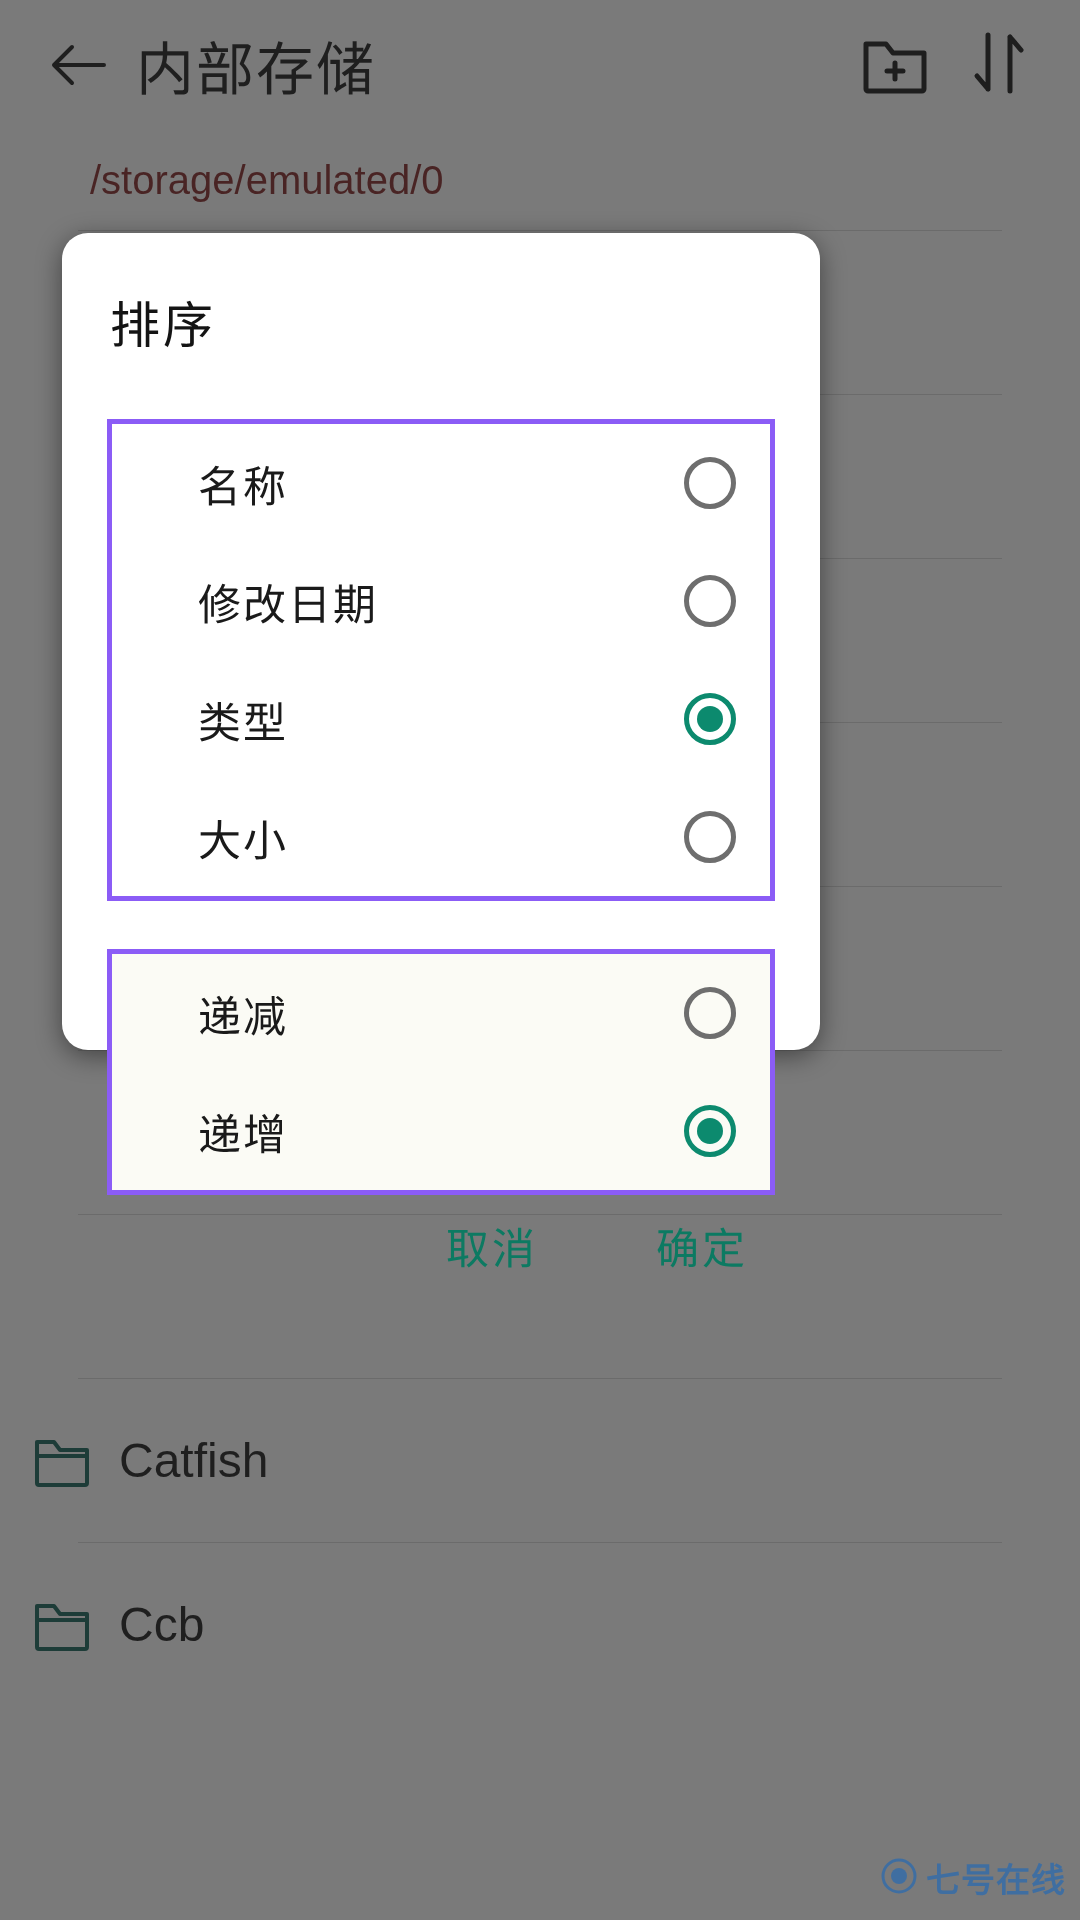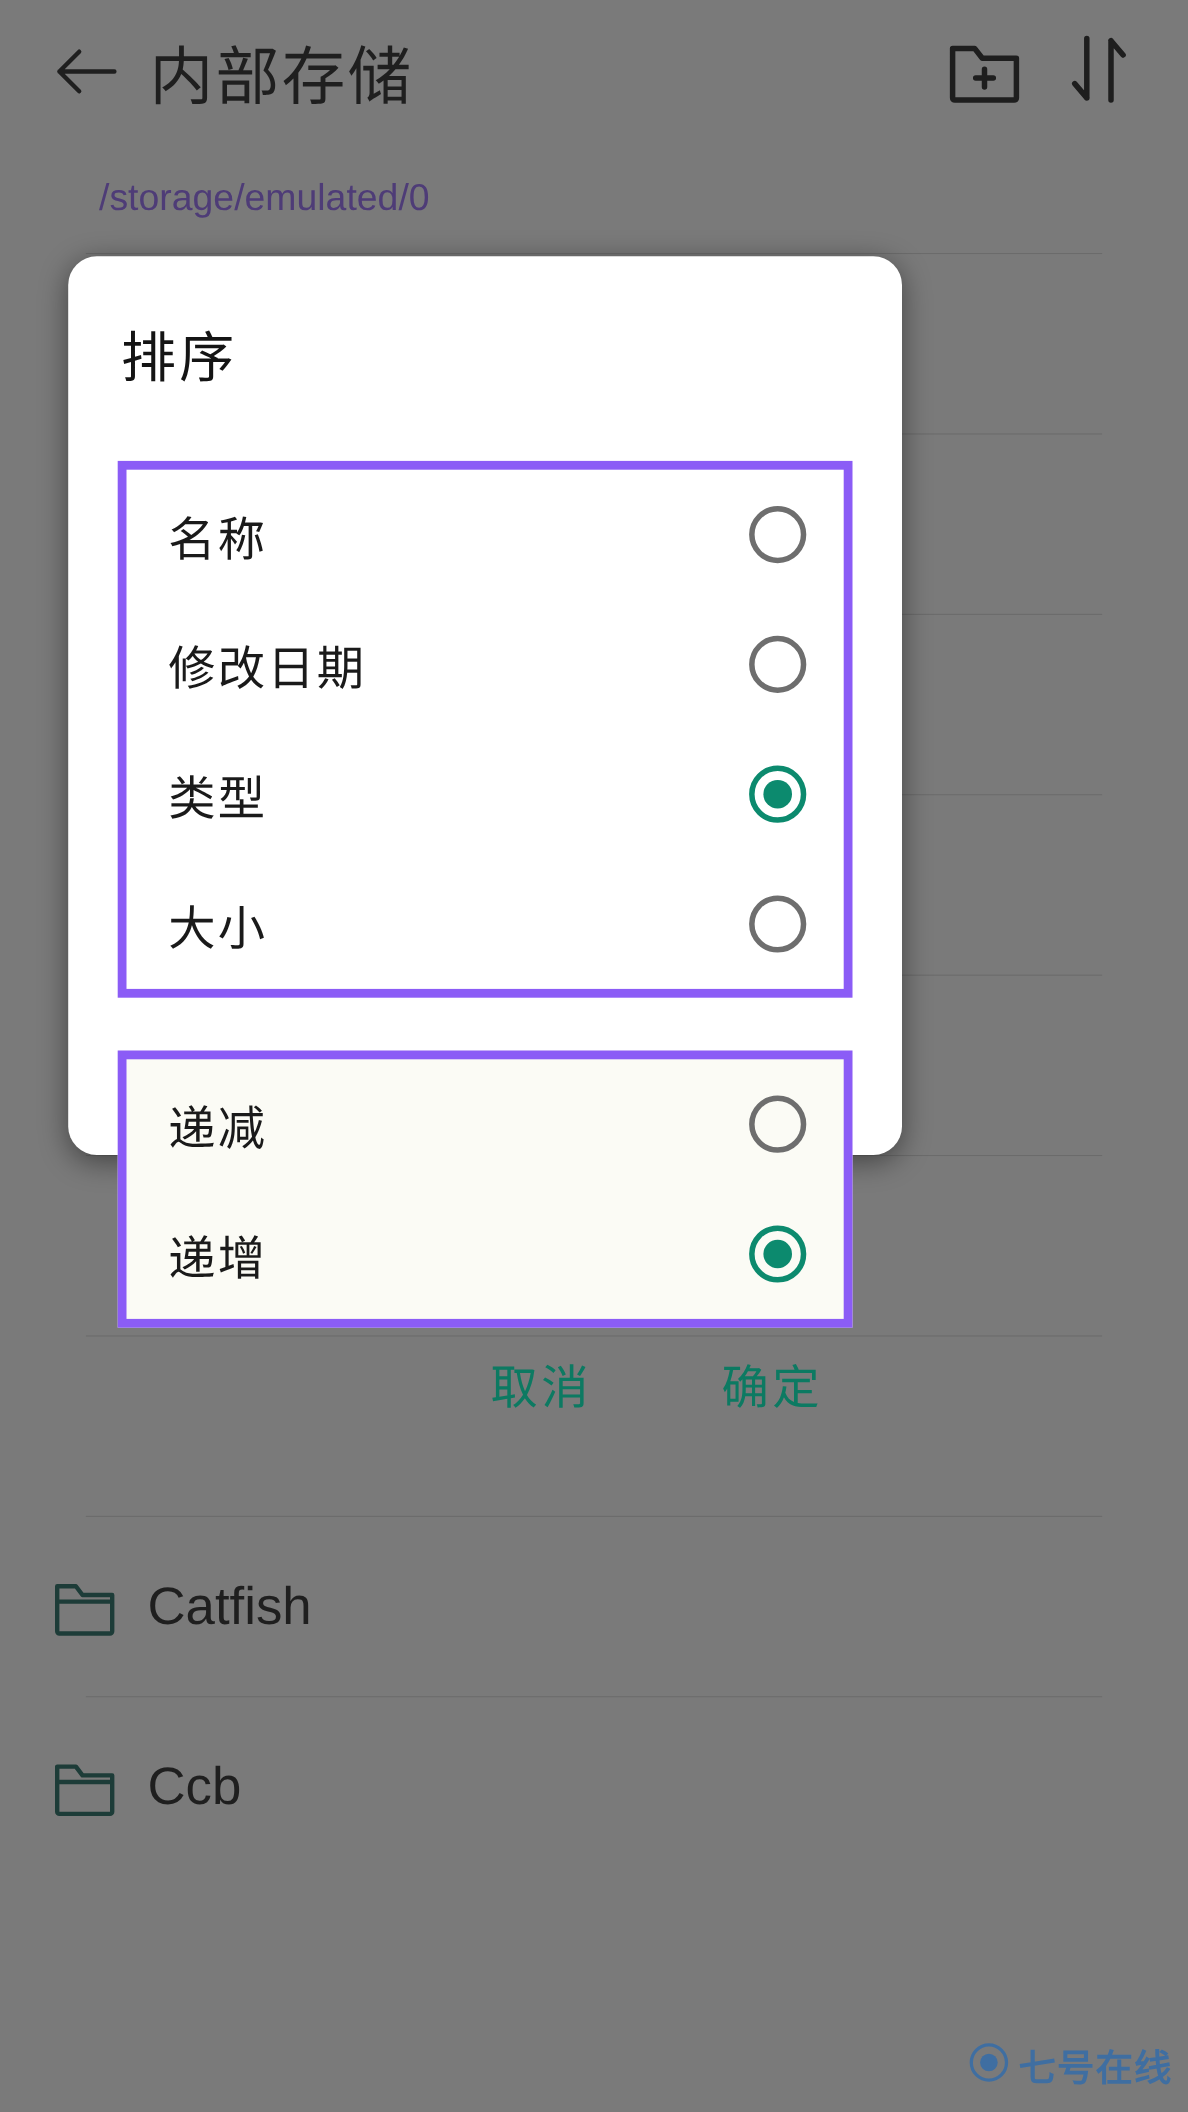--- a/index.html
+++ b/index.html
@@ -67,8 +67,8 @@
     display: flex;
     align-items: center;
     padding: 0 90px;
-    font-size: 34px;
-    color: #8b5cf6;
+    font-size: 40px;
+    color: #7f1d1d;
   }
 
   .list-divider {

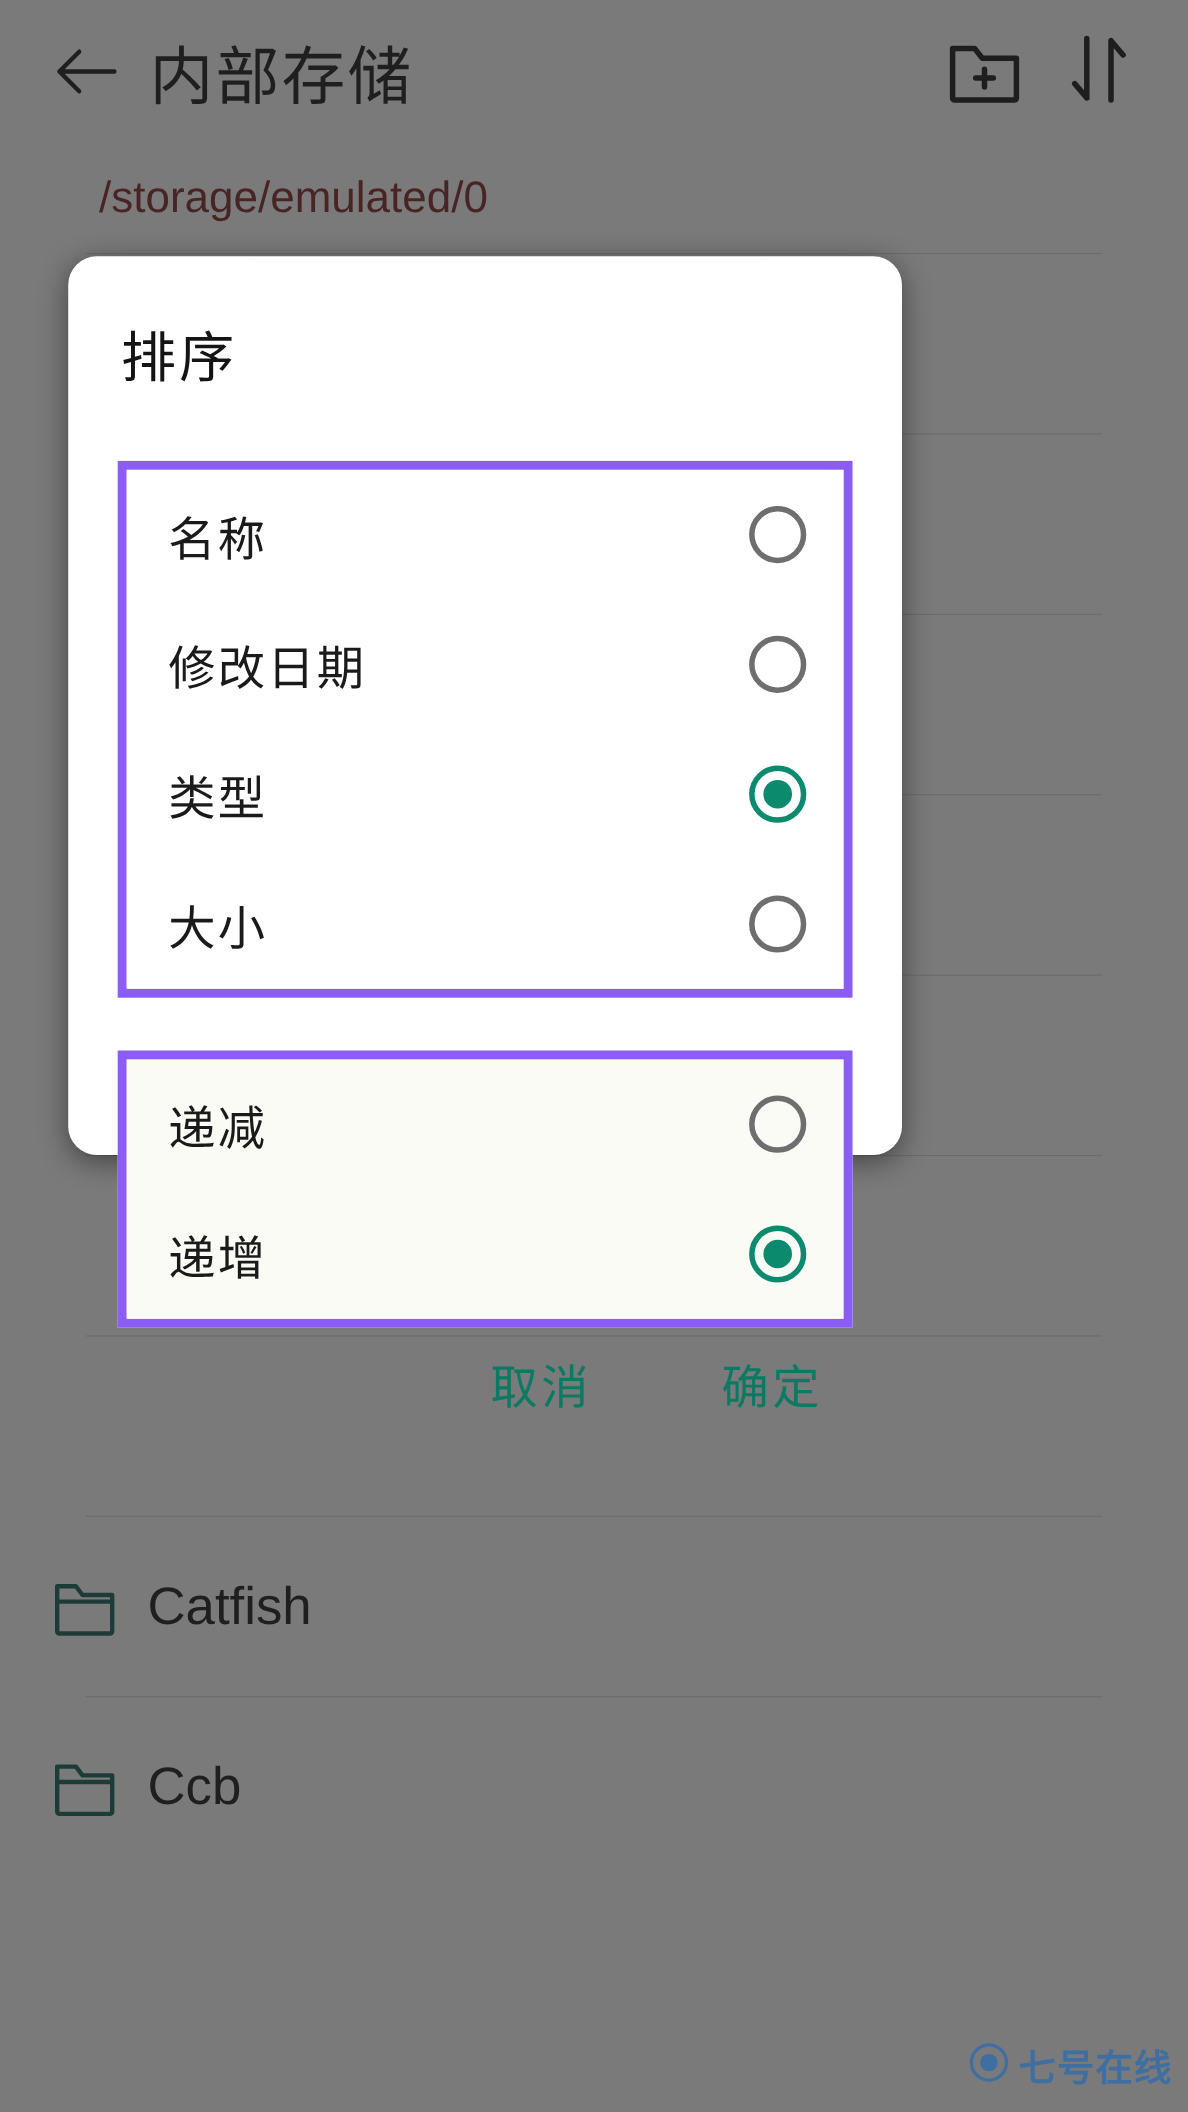--- a/index.html
+++ b/index.html
@@ -131,7 +131,8 @@
   .group {
     position: relative;
     margin: 0 45px;
-    border: 8px solid #8b5cf6;
+    border: 5px solid #8b5cf6;
+    padding-left: 48px;
   }
 
   #group-field {

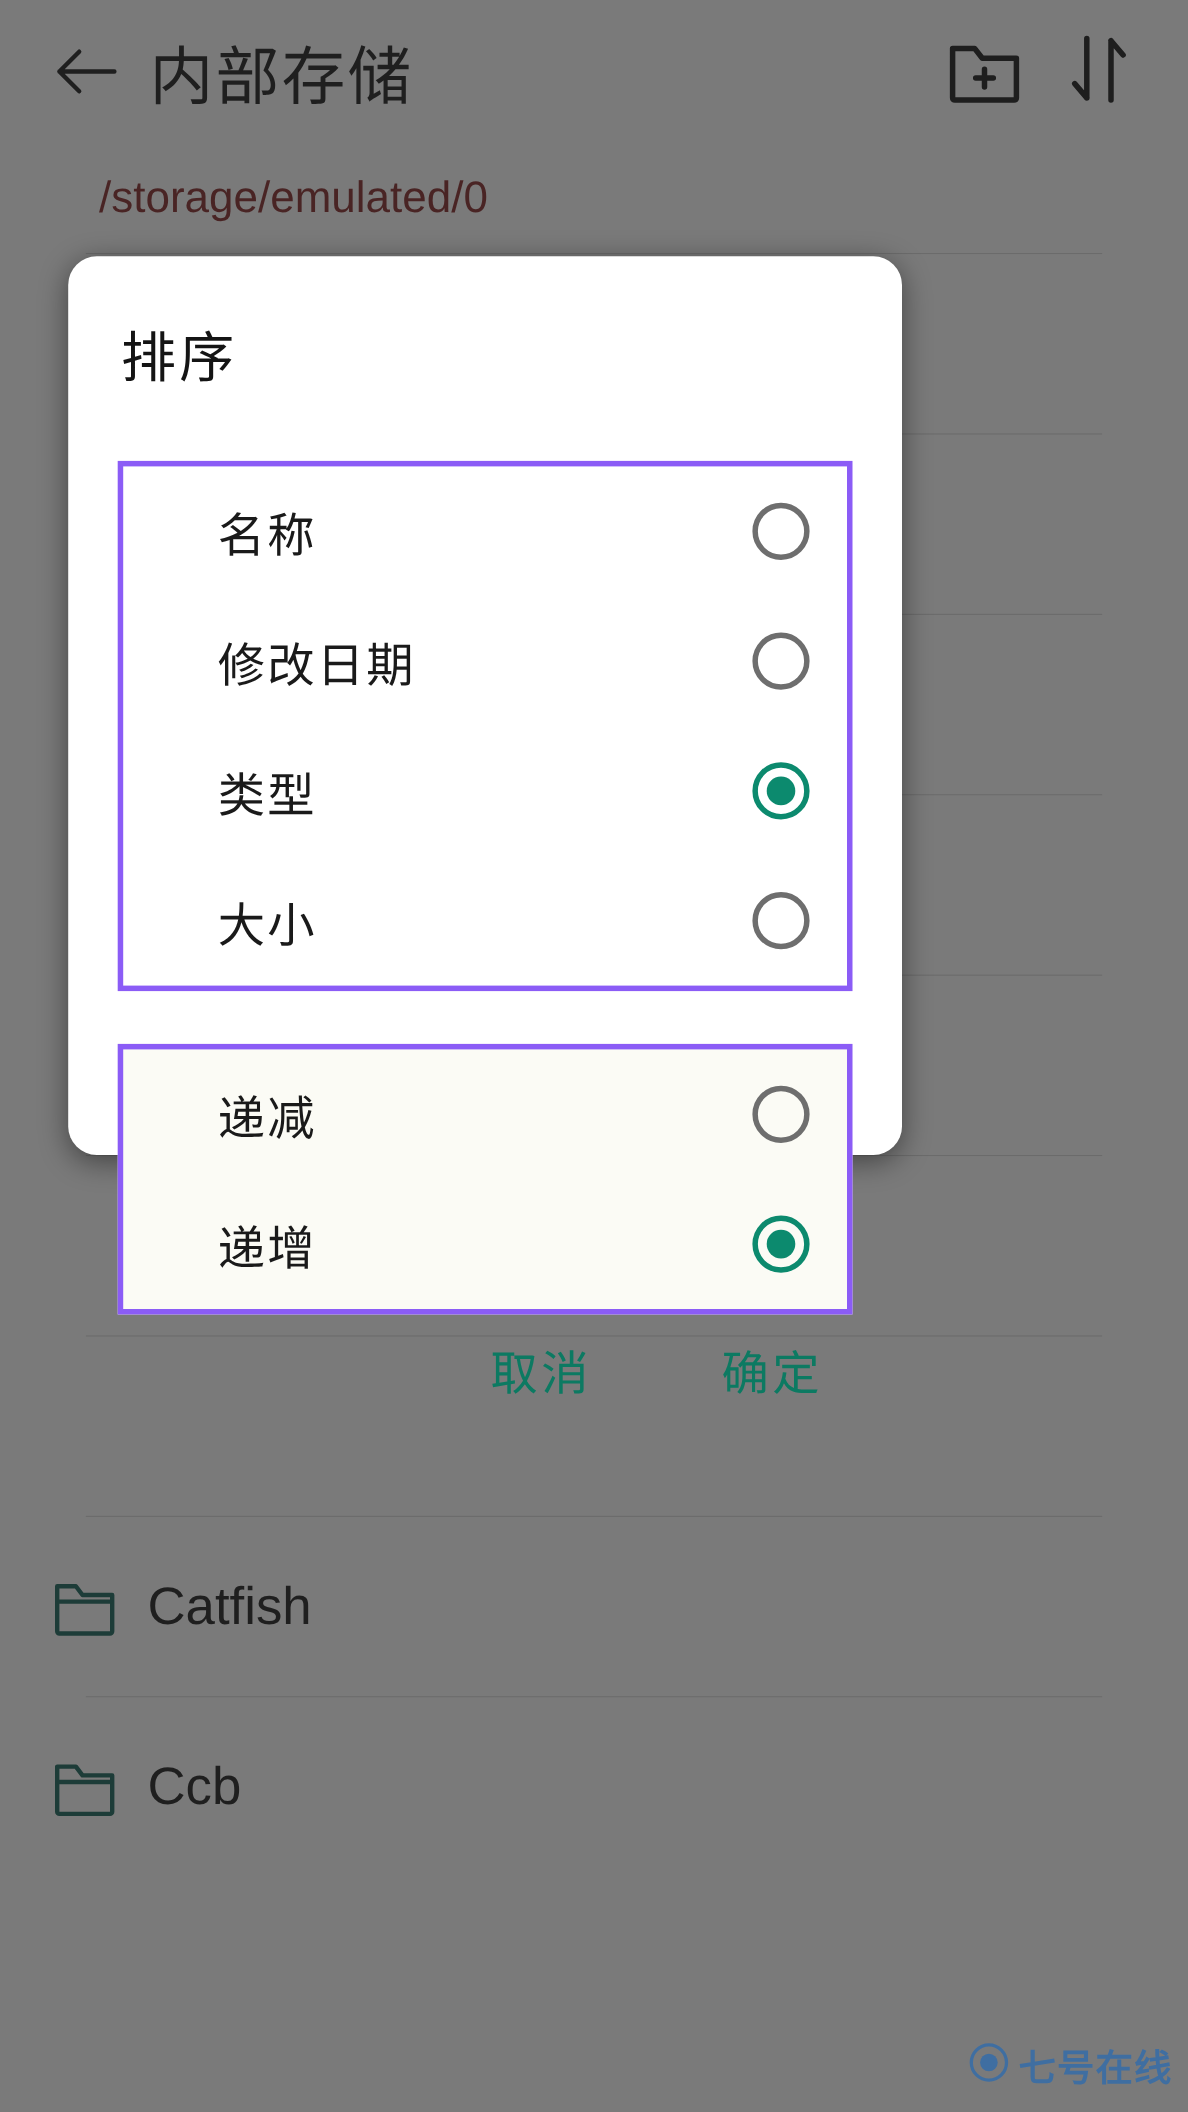--- a/index.html
+++ b/index.html
@@ -81,7 +81,7 @@
     height: 163px;
     display: flex;
     align-items: center;
-    padding: 0 48px;
+    padding: 0 33px;
   }
 
   .folder-icon {

